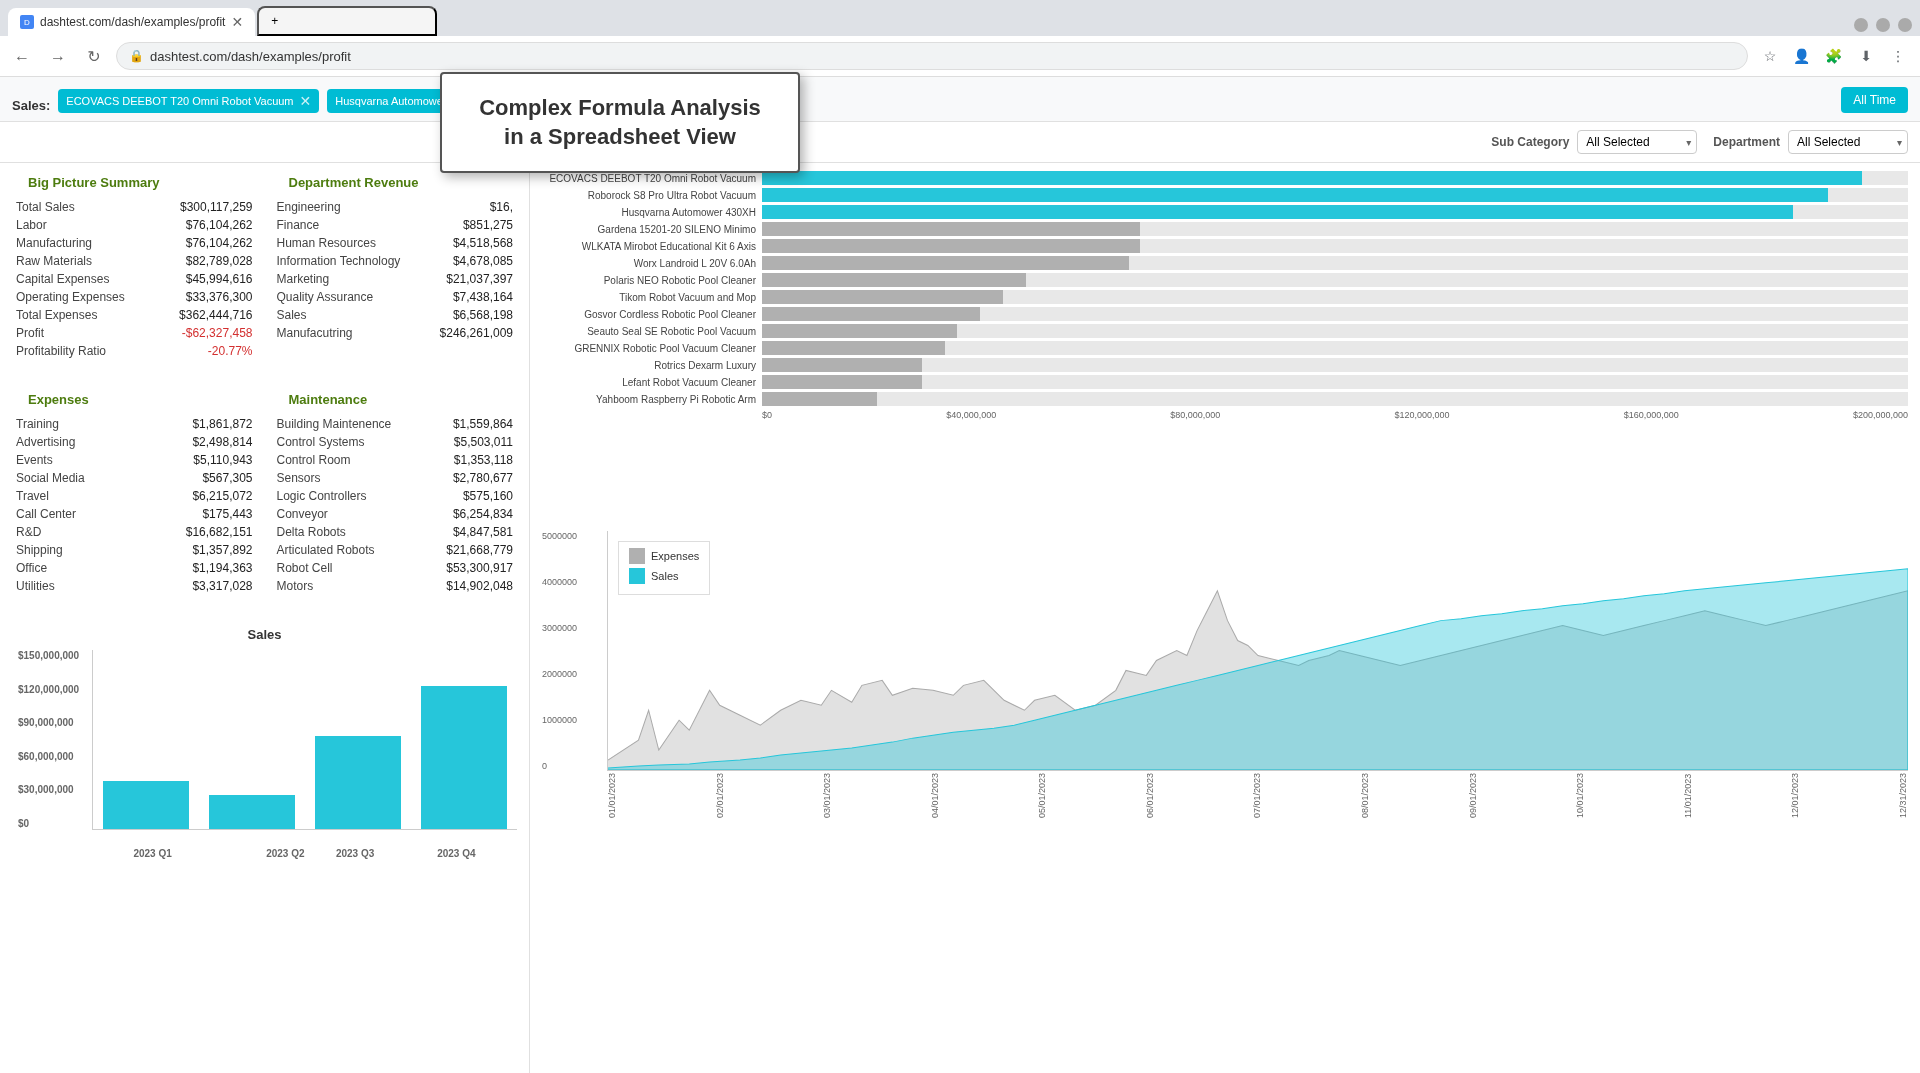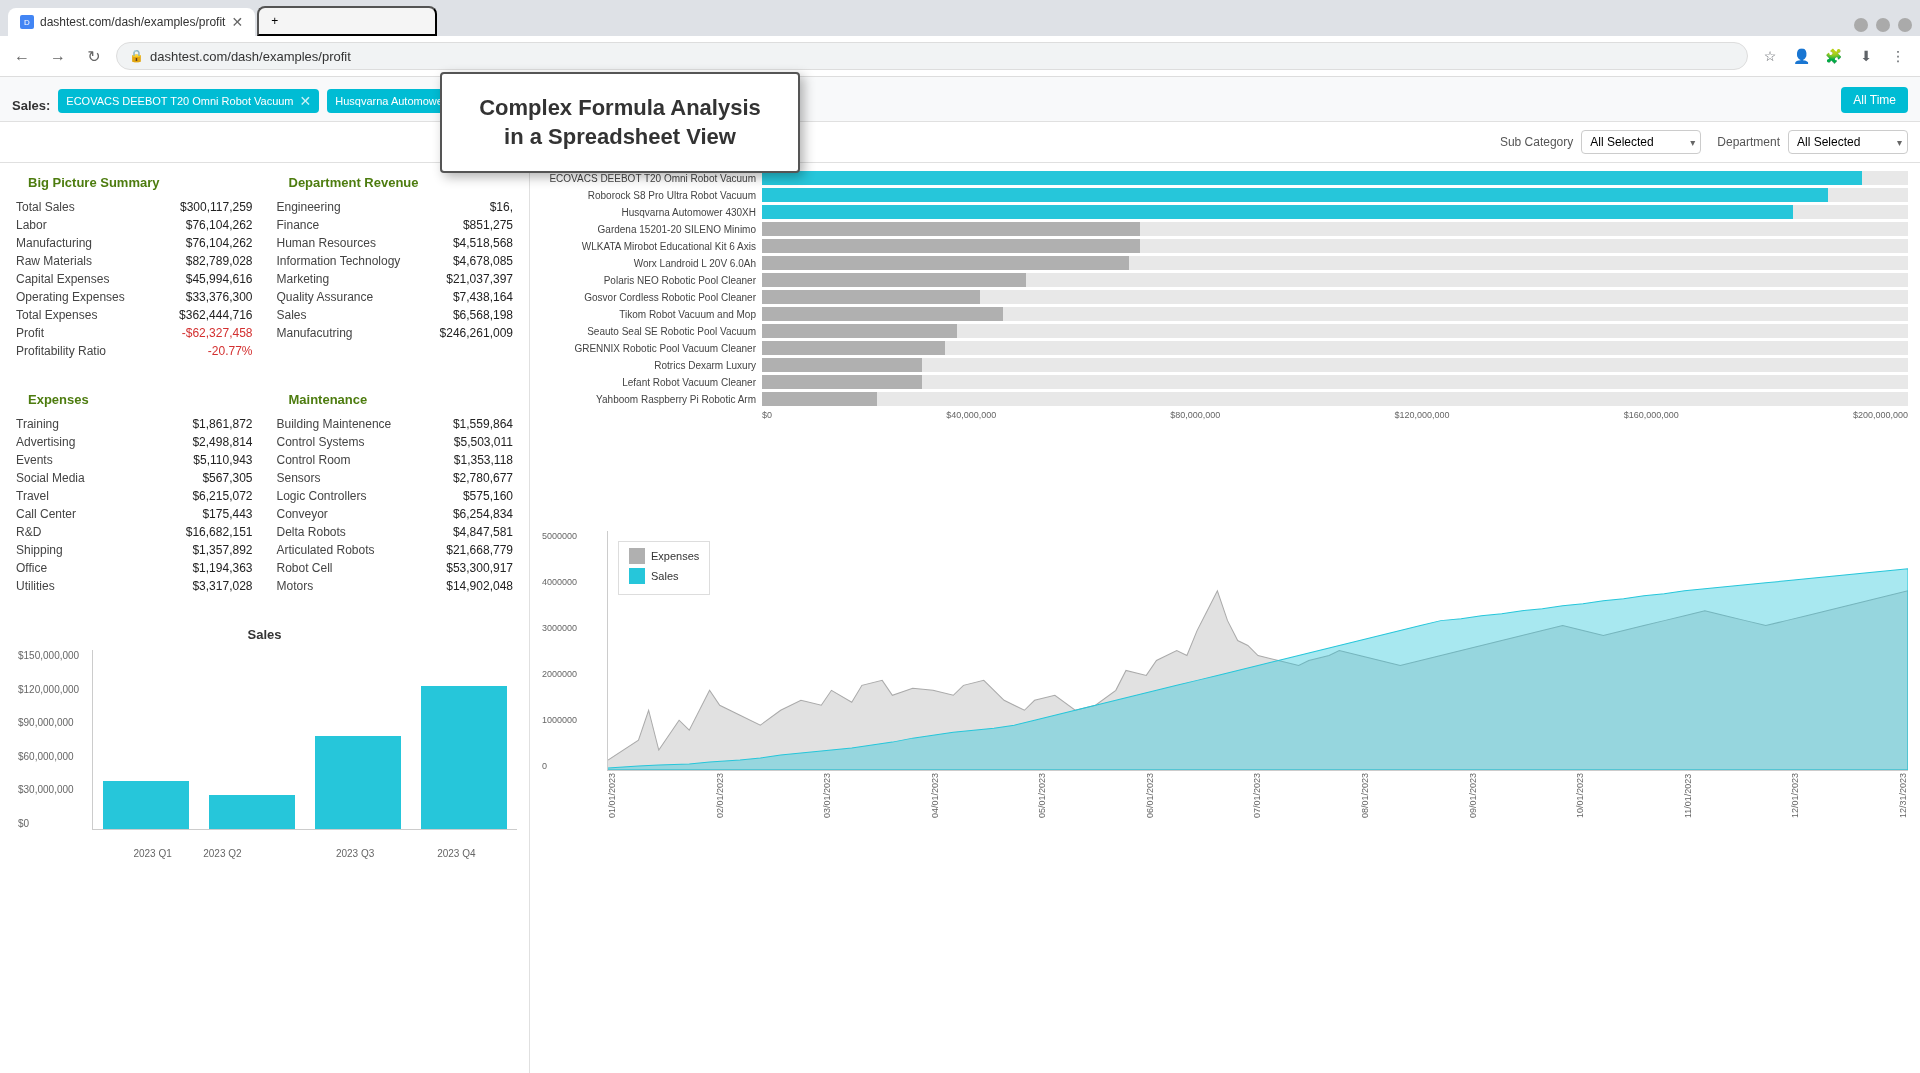--- a/index.html
+++ b/index.html
@@ -34,7 +34,7 @@
     
     .filter-bar { background: white; border-bottom: 1px solid #e0e0e0; padding: 8px 12px; display: flex; align-items: center; gap: 16px; }
     .filter-group { display: flex; align-items: center; gap: 8px; }
-    .filter-label { font-size: 12px; color: #555; font-weight: 400; }
+    .filter-label { font-size: 12px; color: #555; font-weight: 700; }
     .filter-select { border: 1px solid #ccc; border-radius: 4px; padding: 4px 24px 4px 8px; font-size: 12px; background: white; cursor: pointer; appearance: none; min-width: 120px; }
     .filter-select-wrapper { position: relative; display: inline-block; }
     .filter-select-wrapper::after { content: '▾'; position: absolute; right: 6px; top: 50%; transform: translateY(-50%); pointer-events: none; color: #666; font-size: 10px; }

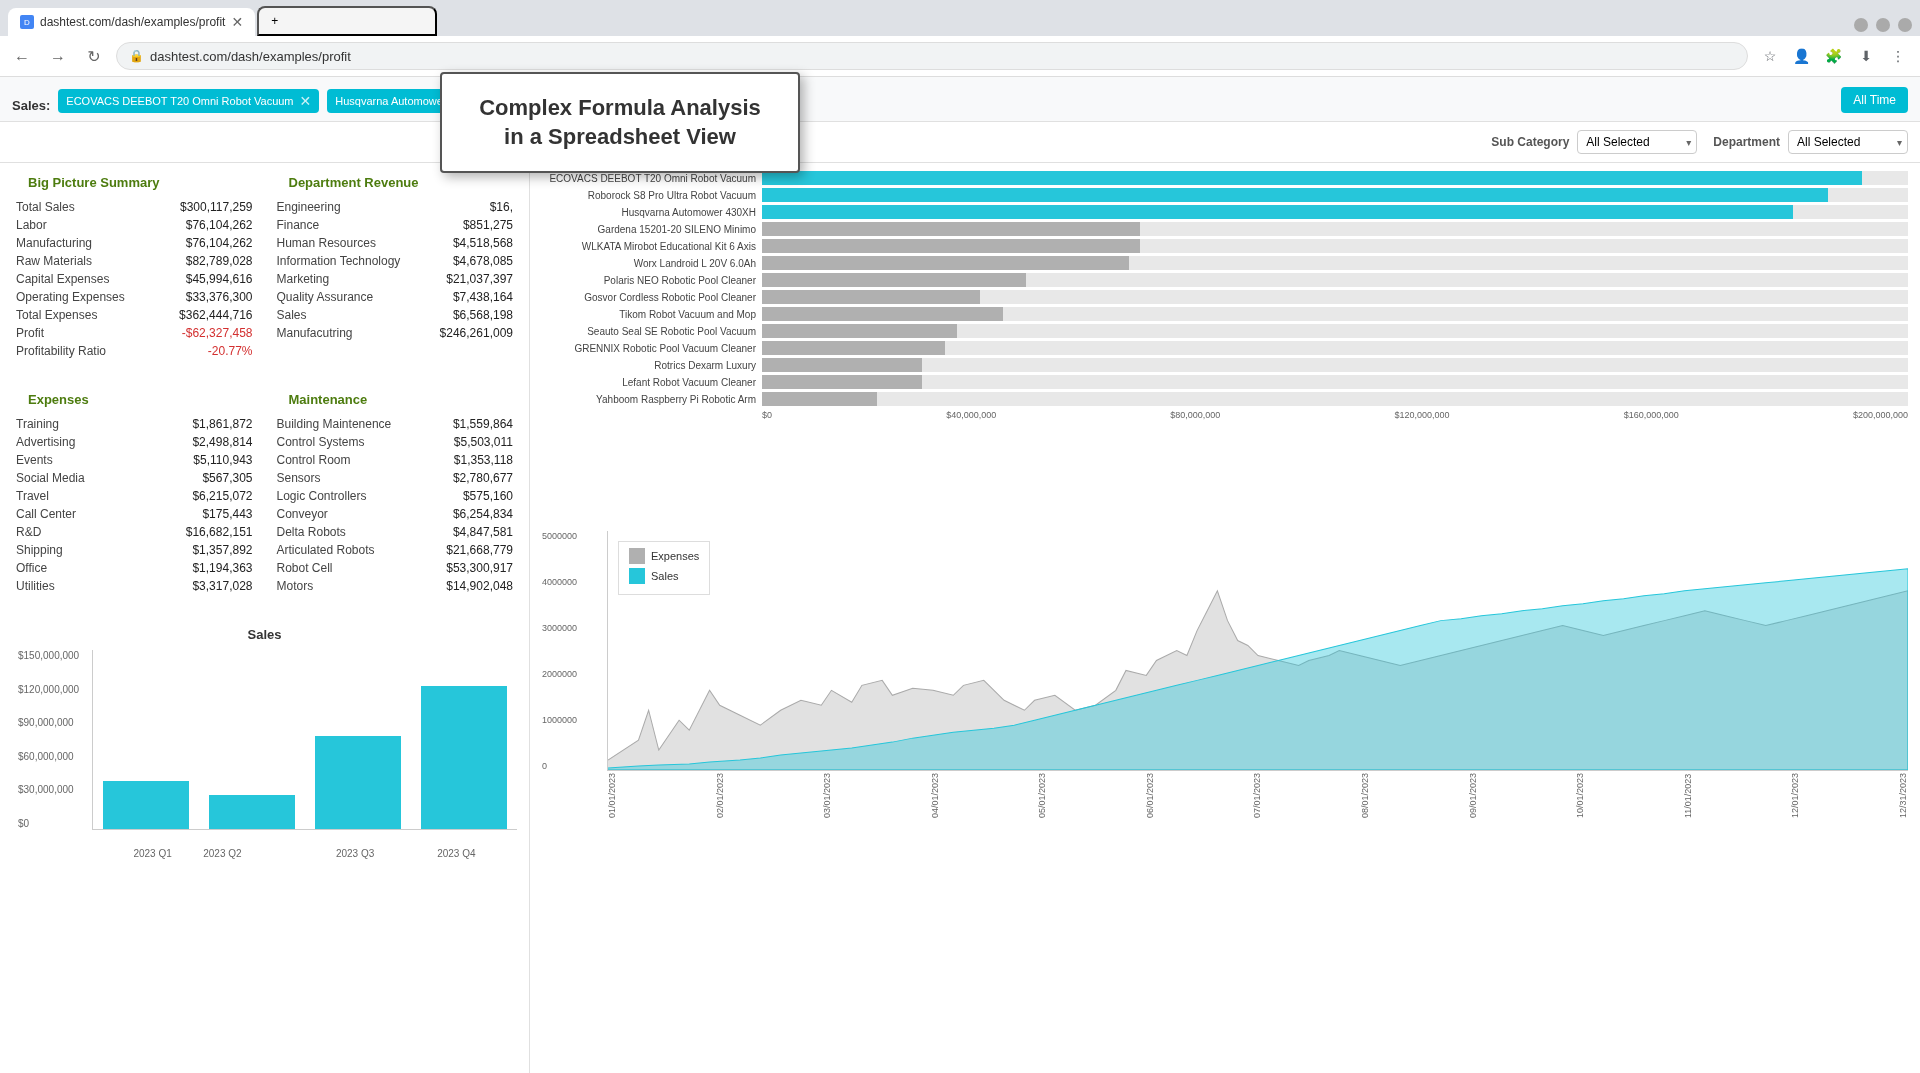--- a/index.html
+++ b/index.html
@@ -431,15 +431,15 @@
                 </div>
               </div>
               <div class="bar-row">
+                <div class="bar-label">Tikom Robot Vacuum and Mop</div>
+                <div class="bar-track">
+                  <div class="bar-fill gray" style="width: 21%;"></div>
+                </div>
+              </div>
+              <div class="bar-row">
                 <div class="bar-label">Gosvor Cordless Robotic Pool Cleaner</div>
                 <div class="bar-track">
                   <div class="bar-fill gray" style="width: 19%;"></div>
-                </div>
-              </div>
-              <div class="bar-row">
-                <div class="bar-label">Tikom Robot Vacuum and Mop</div>
-                <div class="bar-track">
-                  <div class="bar-fill gray" style="width: 21%;"></div>
                 </div>
               </div>
               <div class="bar-row">

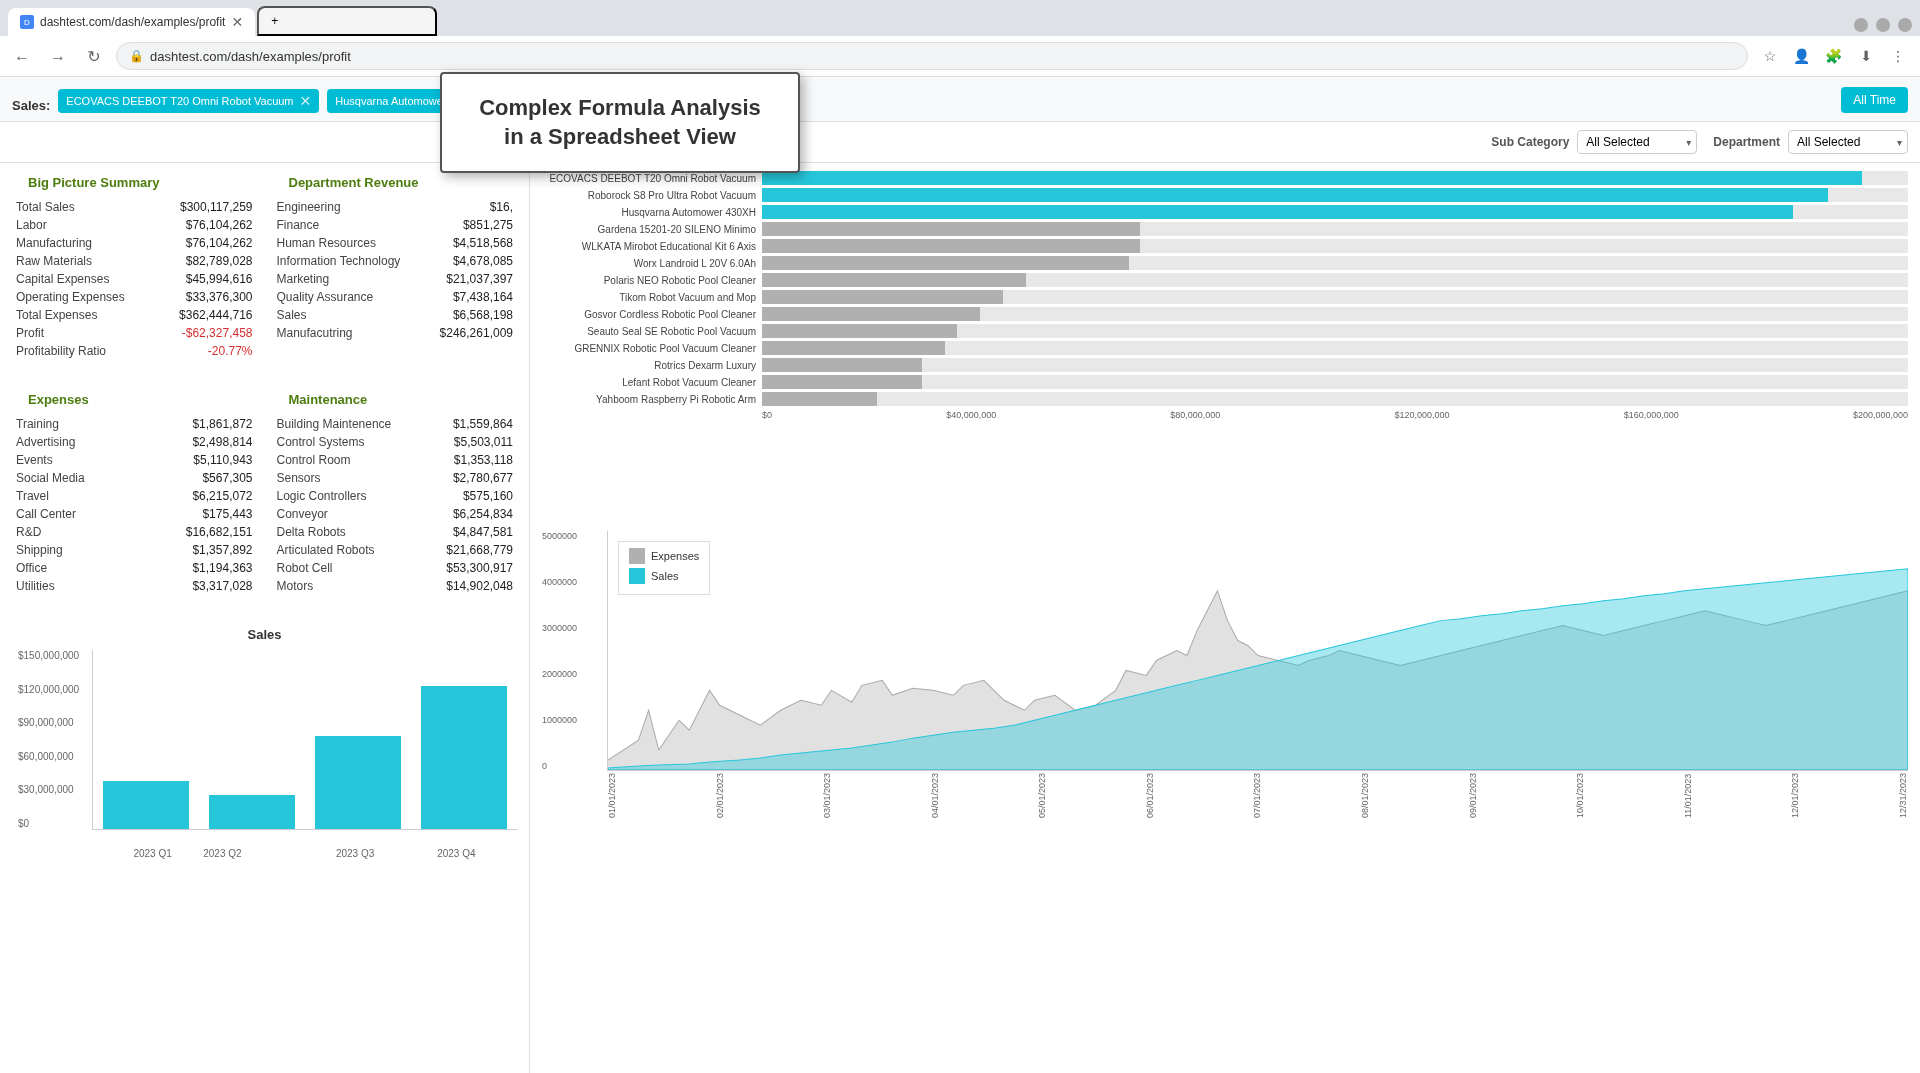--- a/index.html
+++ b/index.html
@@ -356,7 +356,7 @@
 
       <div>
         <div class="sales-chart-title">Sales</div>
-        <div style="margin-left: 80px; position: relative;">
+        <div style="margin-left: 80px; position: relative; font-weight: bold;">
           <div class="chart-area" style="height:180px;">
             <div class="chart-y-labels" id="chart-y-labels">
                 <div>$150,000,000</div>

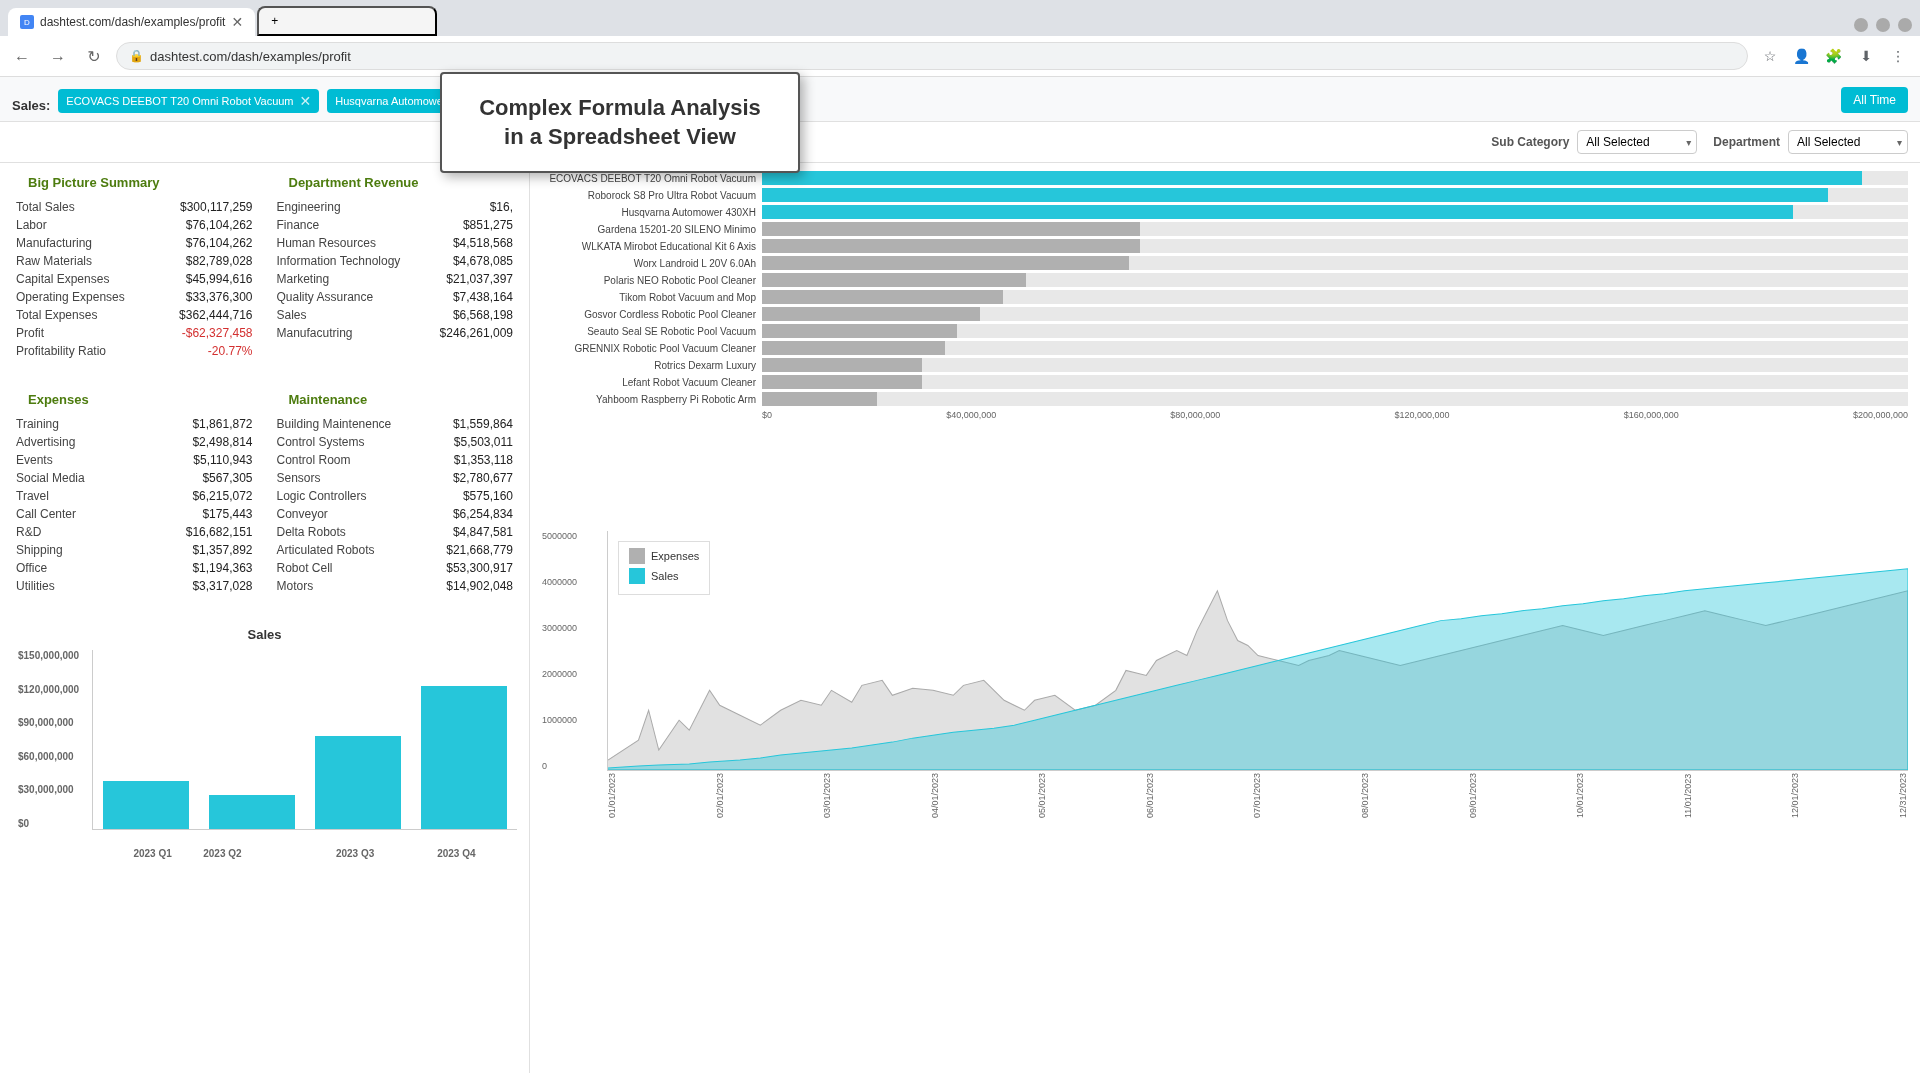--- a/index.html
+++ b/index.html
@@ -375,7 +375,7 @@
           </div>
           <div class="chart-x-labels" id="chart-x-labels">
               <div style="flex: 1 1 0%; text-align: center;">2023 Q1</div>
-              <div style="flex: 1 1 0%; text-align: left;">2023 Q2</div>
+              <div style="flex: 1 1 0%; text-align: right;">2023 Q2</div>
               <div style="flex: 1 1 0%; text-align: center;">2023 Q3</div>
               <div style="flex: 1 1 0%; text-align: center;">2023 Q4</div>
             </div>

